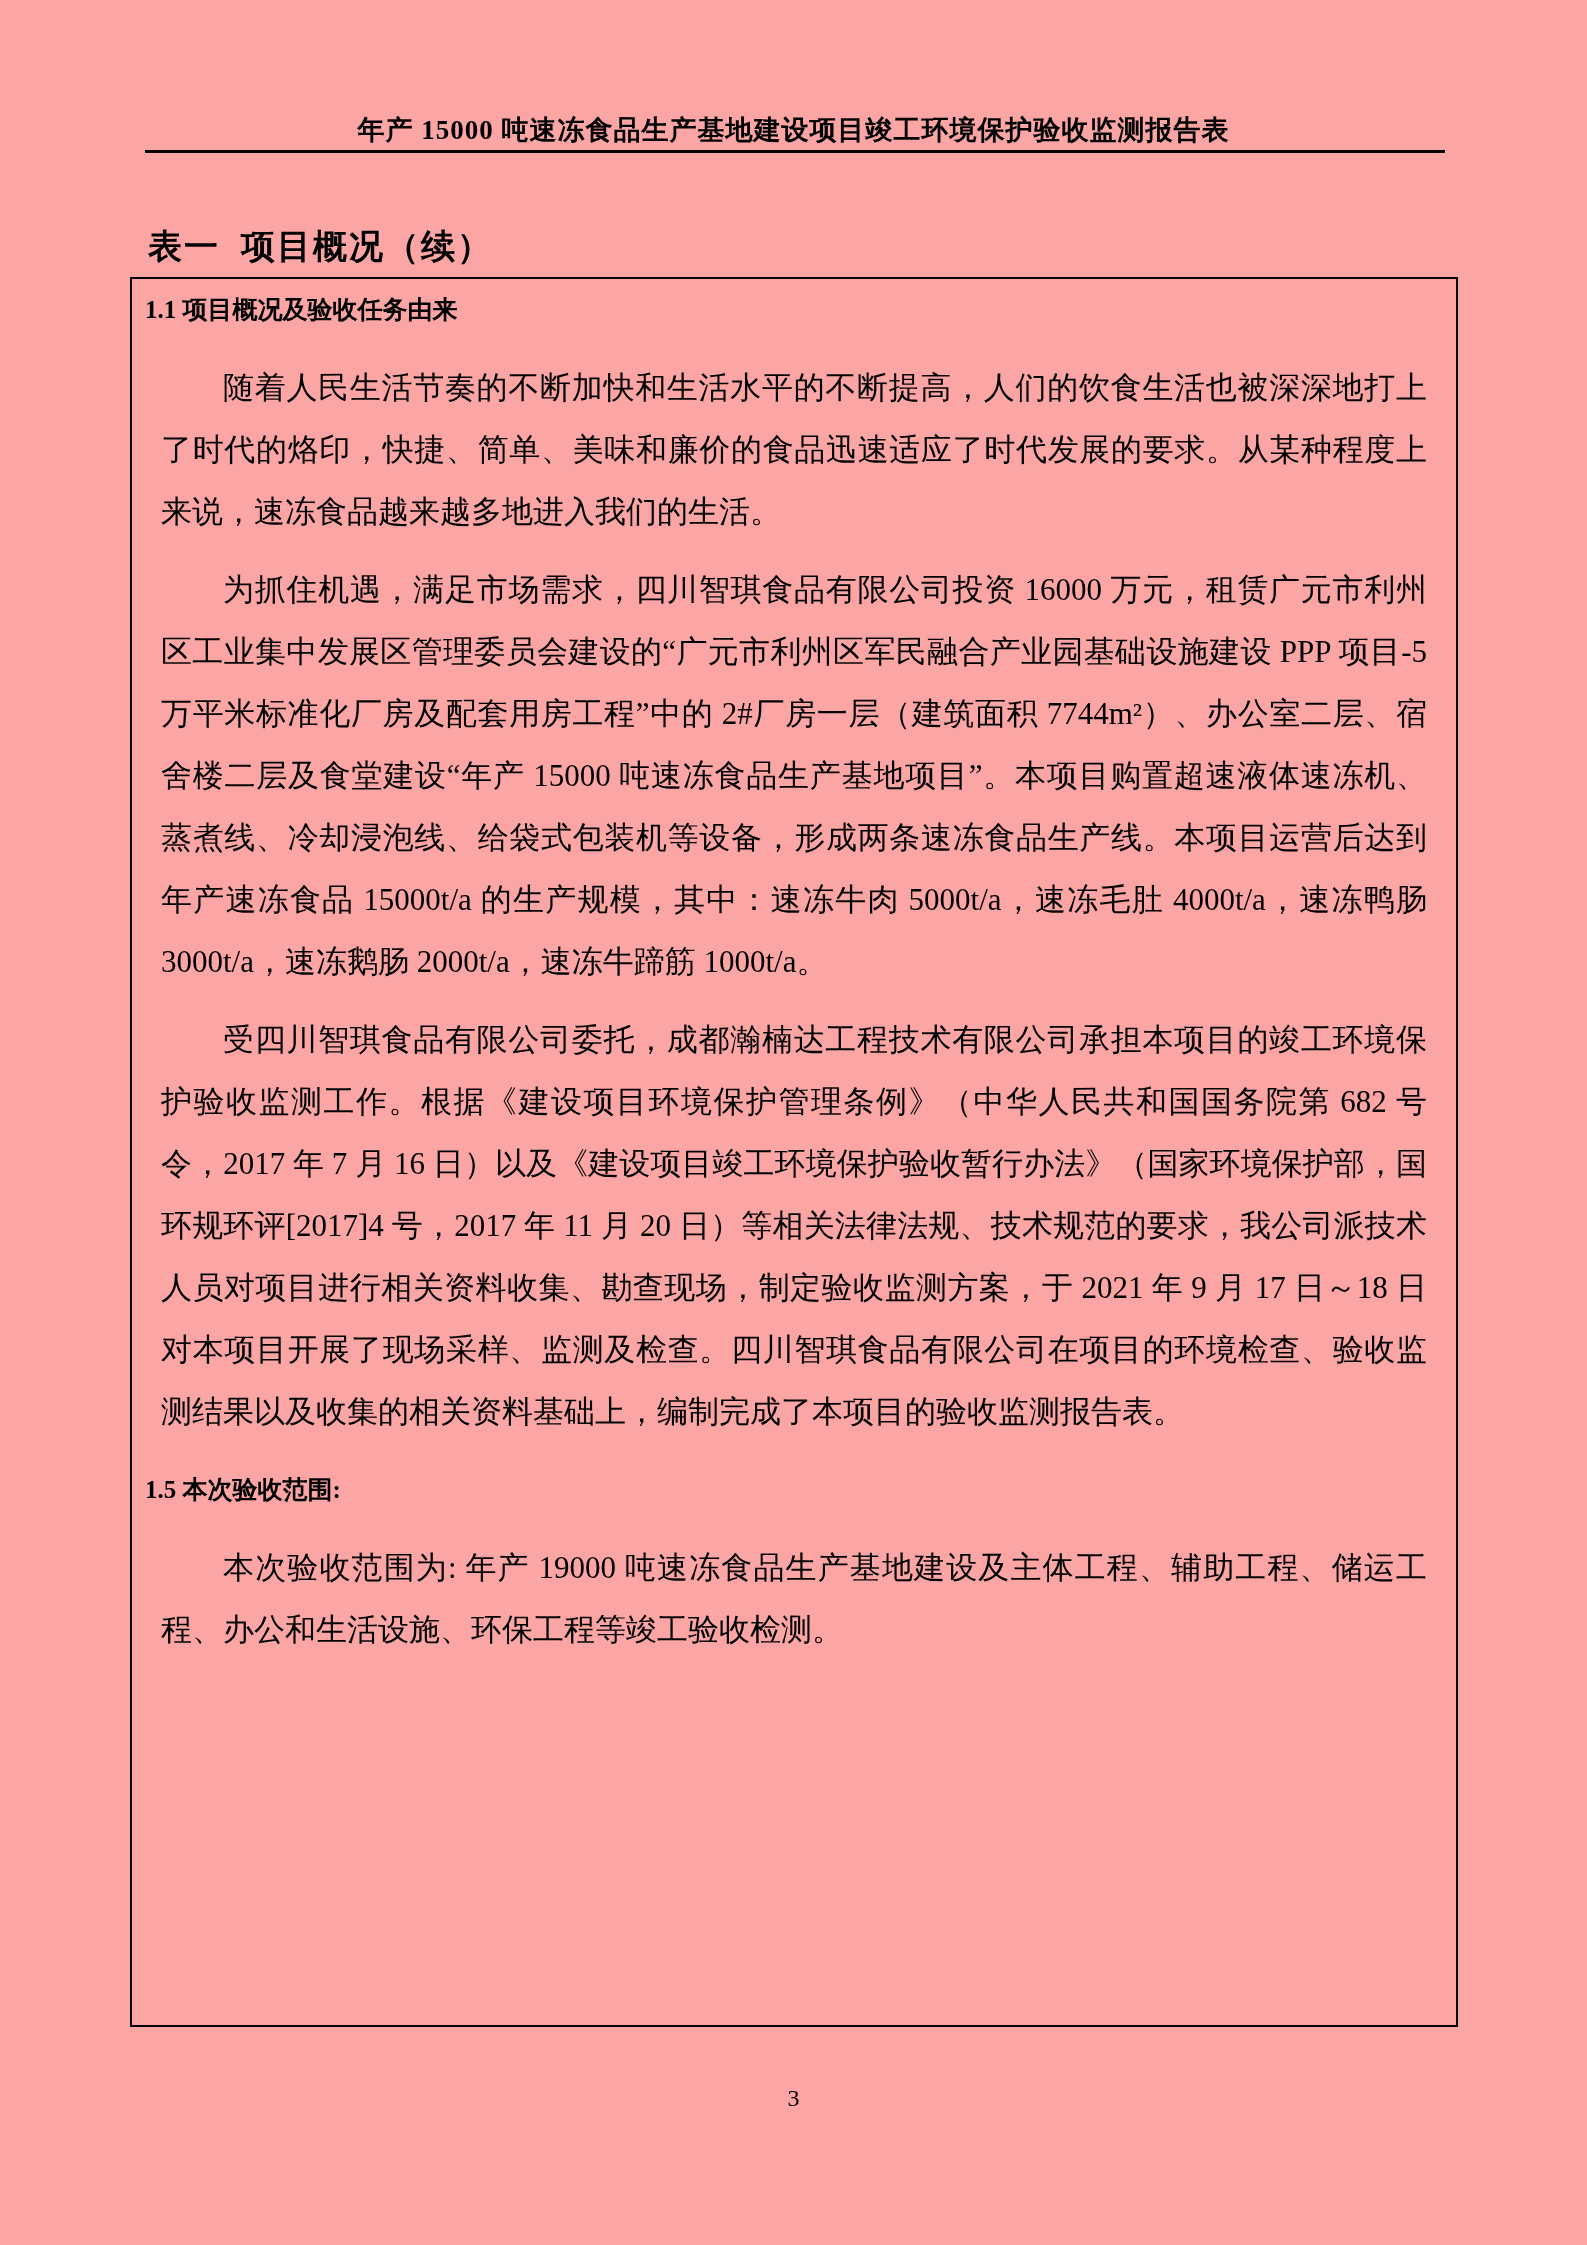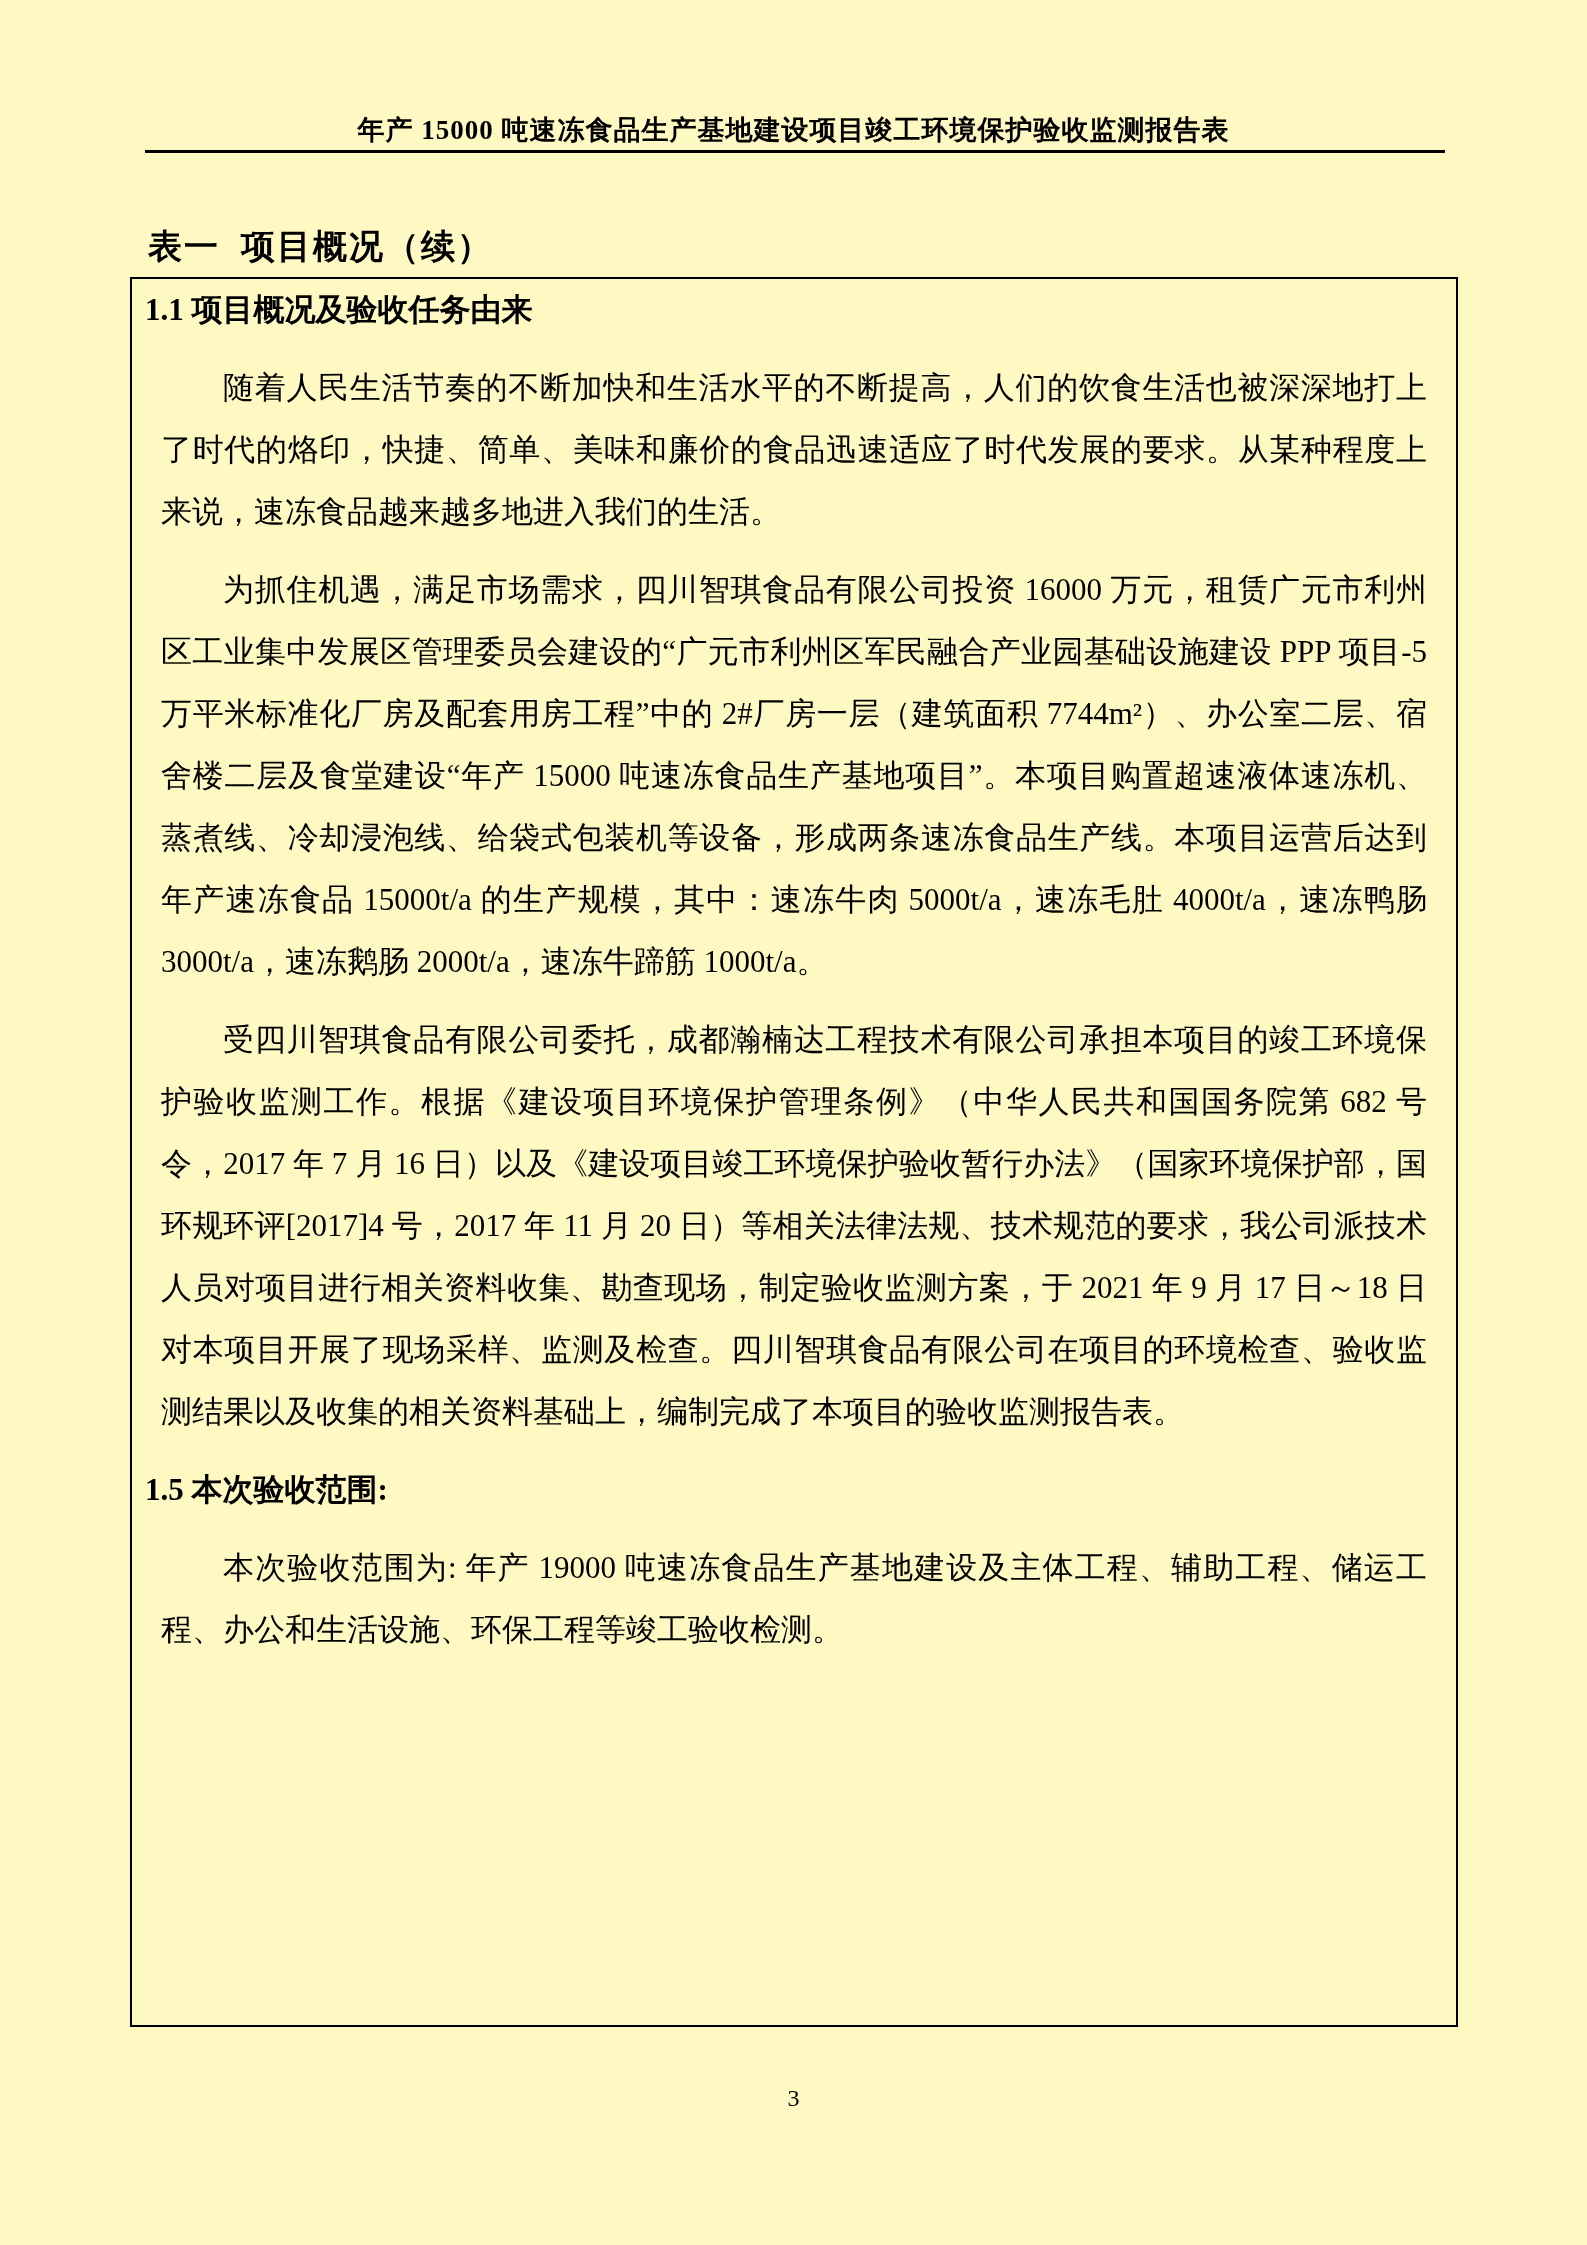--- a/index.html
+++ b/index.html
@@ -11,7 +11,7 @@
     position: relative;
     width: 1587px;
     height: 2245px;
-    background: #fef9c3;
+    background: #fca5a5;
     color: #000000;
     font-family: "Liberation Serif", "DejaVu Serif", serif;
     overflow: hidden;

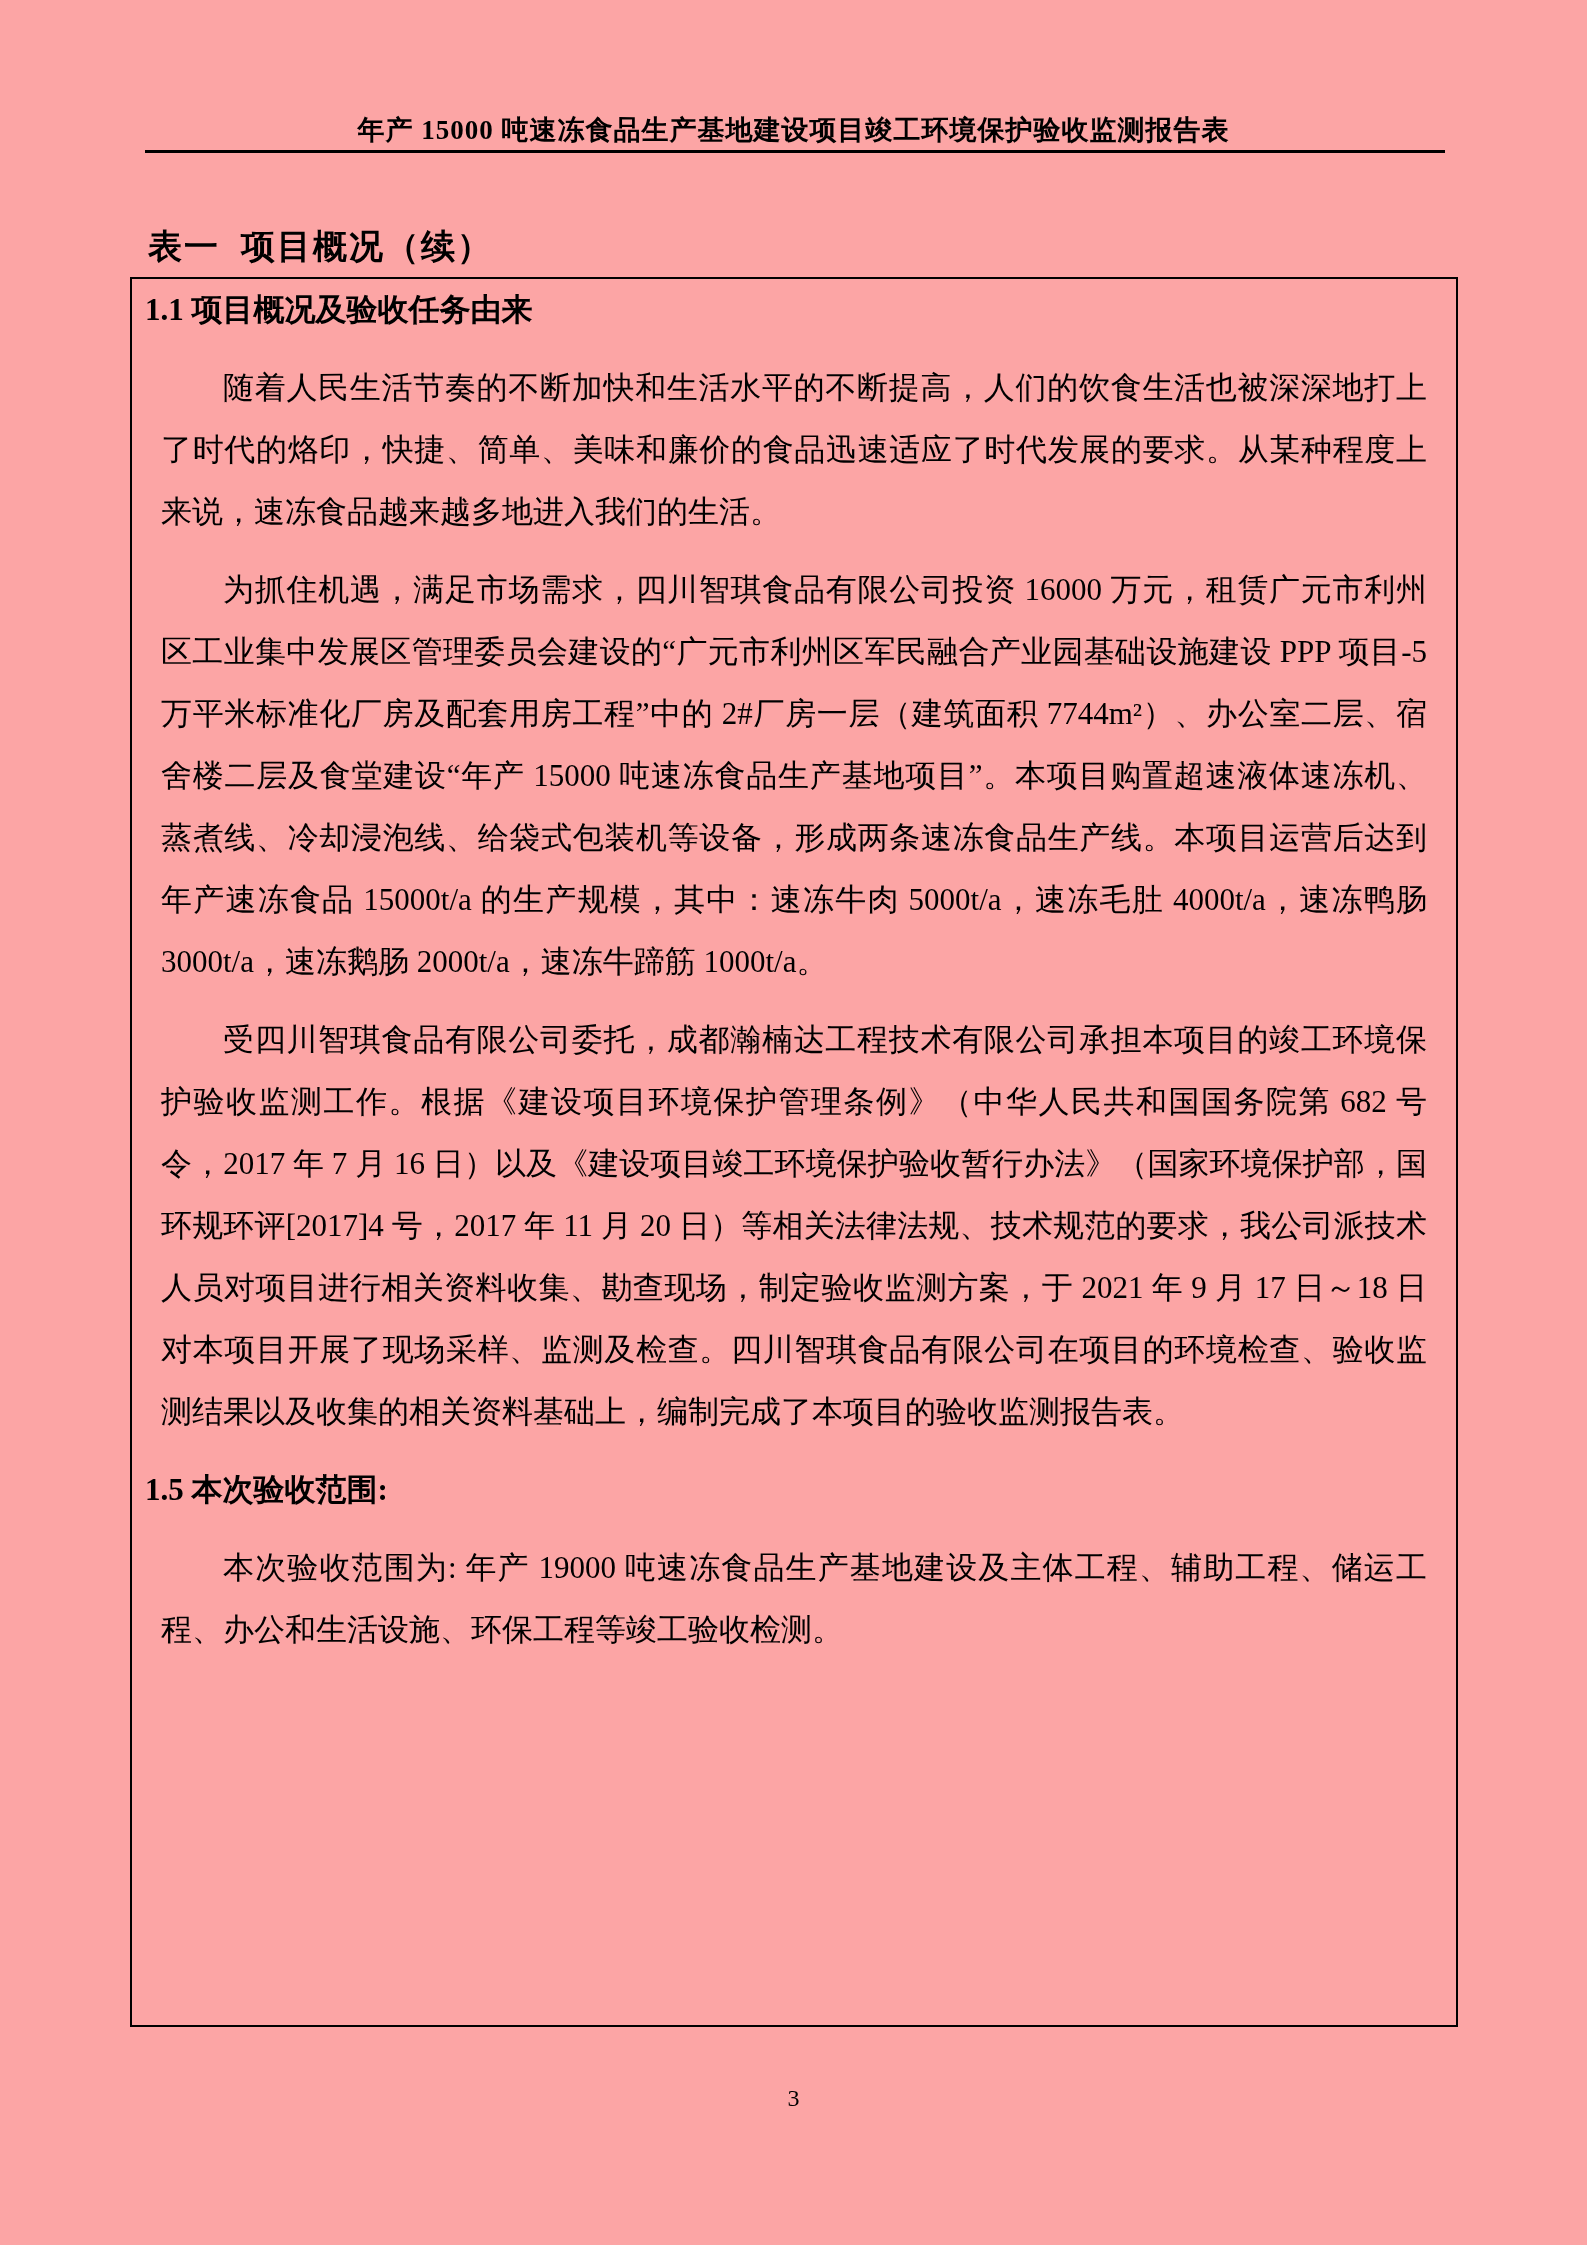--- a/index.html
+++ b/index.html
@@ -57,7 +57,7 @@
   }
   .sec-heading {
     margin: 0;
-    font-size: 31px;
+    font-size: 25px;
     font-weight: bold;
     line-height: 62px;
   }

